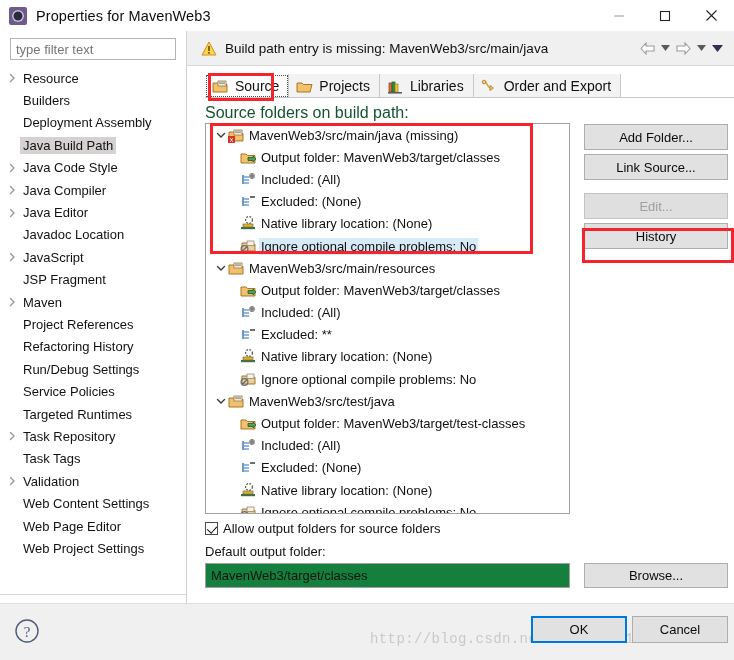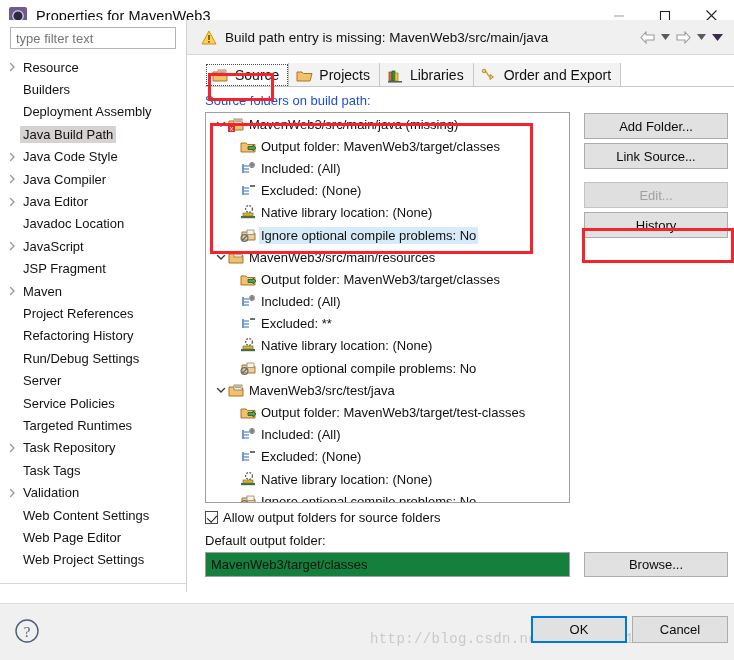--- a/index.html
+++ b/index.html
@@ -41,7 +41,7 @@
 
   
   .dialog-body {
-    position:absolute; left:0; top:20px; width:734px; height:572px;
+    position:absolute; left:0; top:31px; width:734px; height:572px;
     background:#ffffff;
   }
 

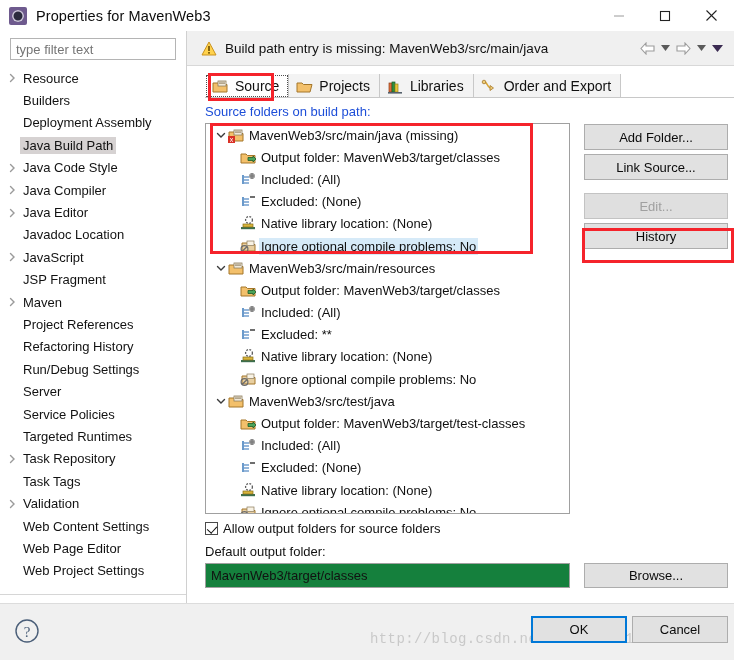--- a/index.html
+++ b/index.html
@@ -120,7 +120,7 @@
   
   .content { position:absolute; left:0; top:70px; width:547px; height:502px; }
   .section-label {
-    position:absolute; left:18px; top:3px; font-size:13px; color:#1d4ed8;
+    position:absolute; left:18px; top:3px; font-size:16px; color:#14532d;
   }
 
   .listbox {

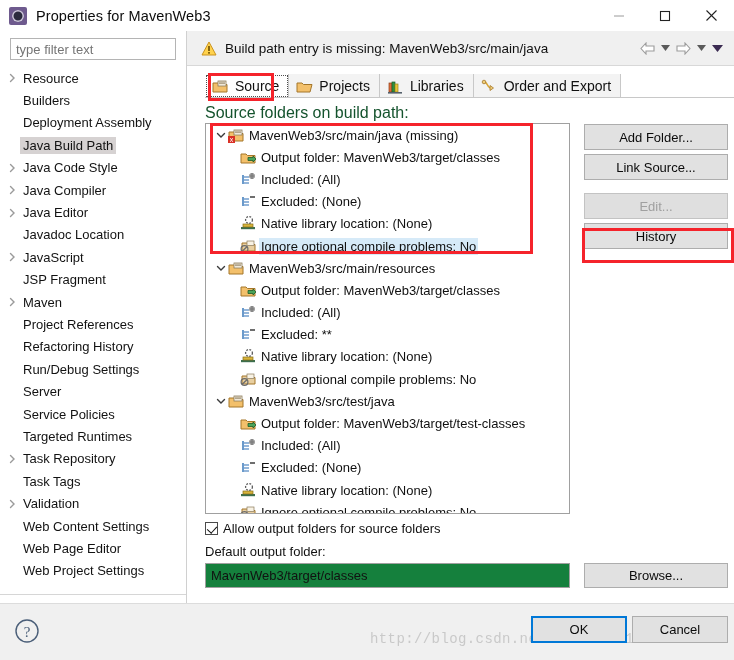--- a/index.html
+++ b/index.html
@@ -314,10 +314,6 @@
           </div>
           <div class="tree-item">
             <span class="arrow"></span>
-            <span class="tlabel">Server</span>
-          </div>
-          <div class="tree-item">
-            <span class="arrow"></span>
             <span class="tlabel">Service Policies</span>
           </div>
           <div class="tree-item">

